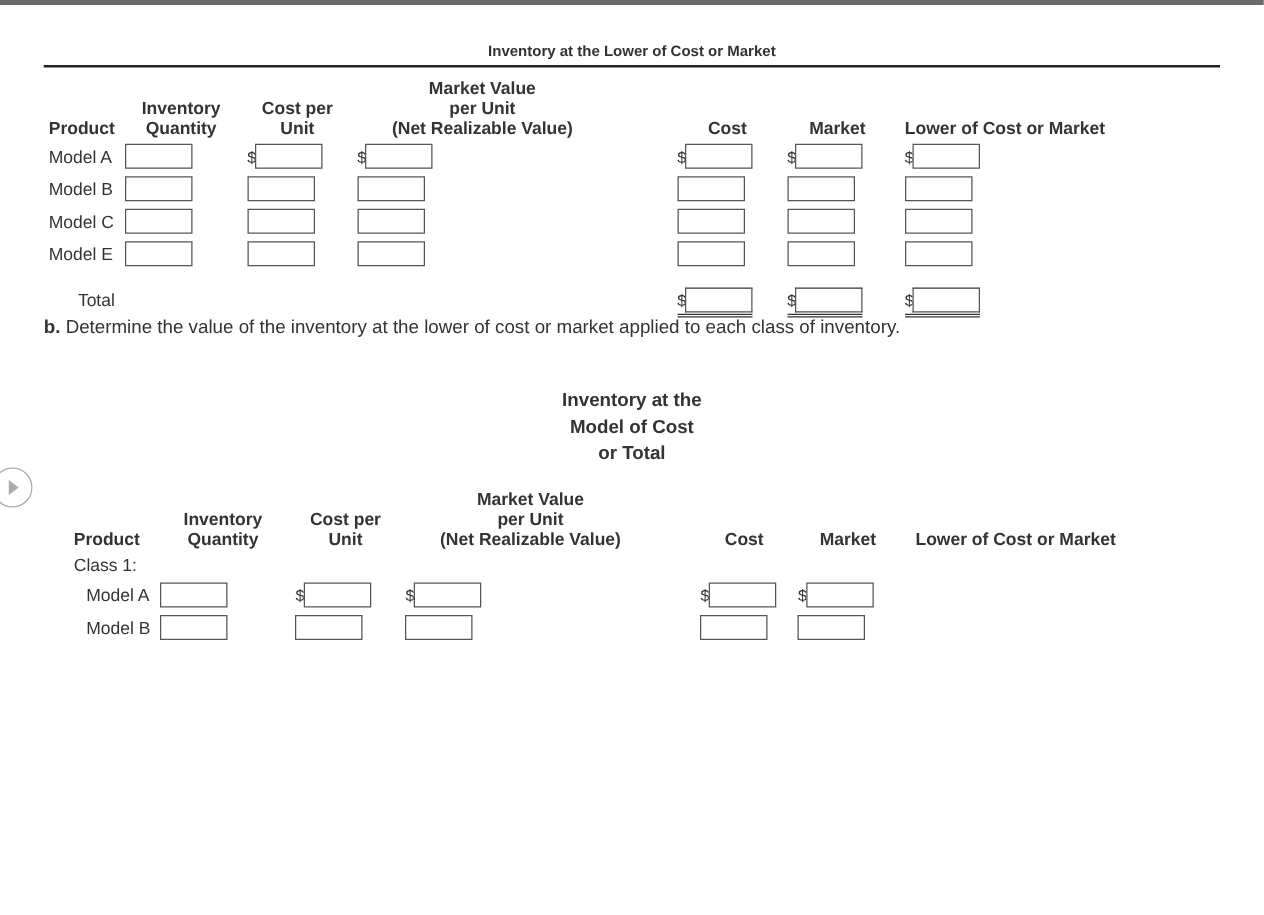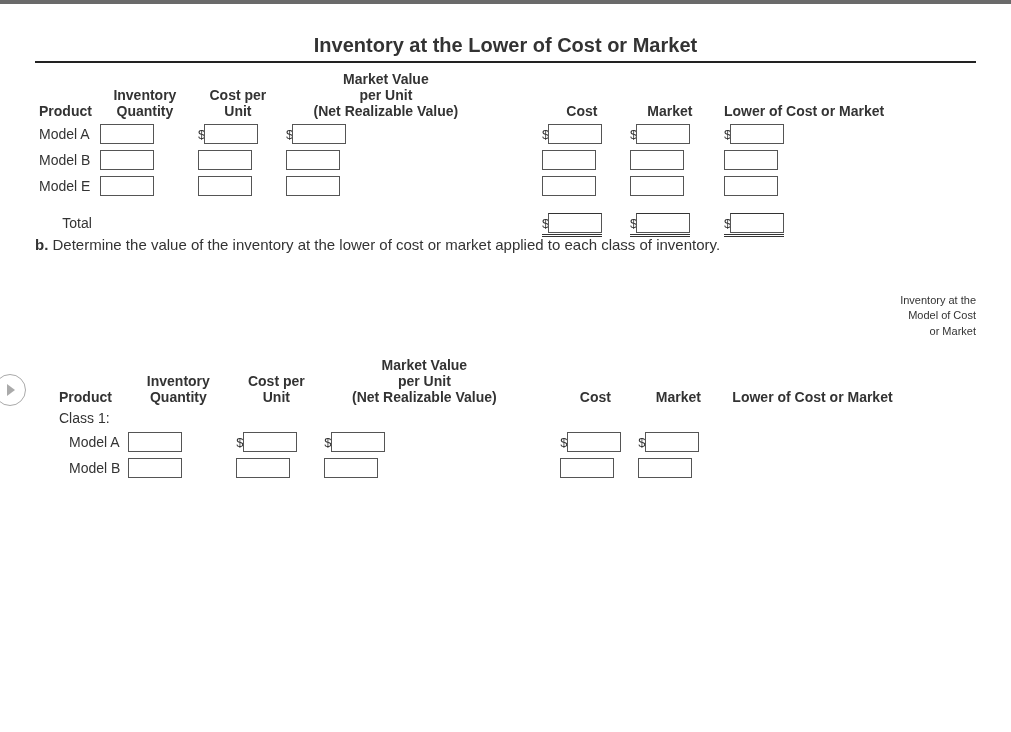--- a/index.html
+++ b/index.html
@@ -5,7 +5,7 @@
   html,body{margin:0;padding:0;background:#fff;font-family:Verdana,Geneva,sans-serif;font-size:14px;color:#333;}
   .page{width:1011px;height:732px;position:relative;box-sizing:border-box;padding:20px 35px;}
   .topbar{position:absolute;left:0;right:0;top:0;height:4px;background:#6a6a6a;}
-  .title{text-align:center;font-weight:bold;font-size:20px;margin:14px 0 4px;}
+  .title{text-align:center;font-weight:bold;font-size:12px;margin:14px 0 4px;}
   .hr{border:0;border-top:2px solid #222;margin:4px 0 6px;}
   table{border-collapse:collapse;}
   th{font-weight:bold;font-size:14px;text-align:center;padding:2px 4px;vertical-align:bottom;}

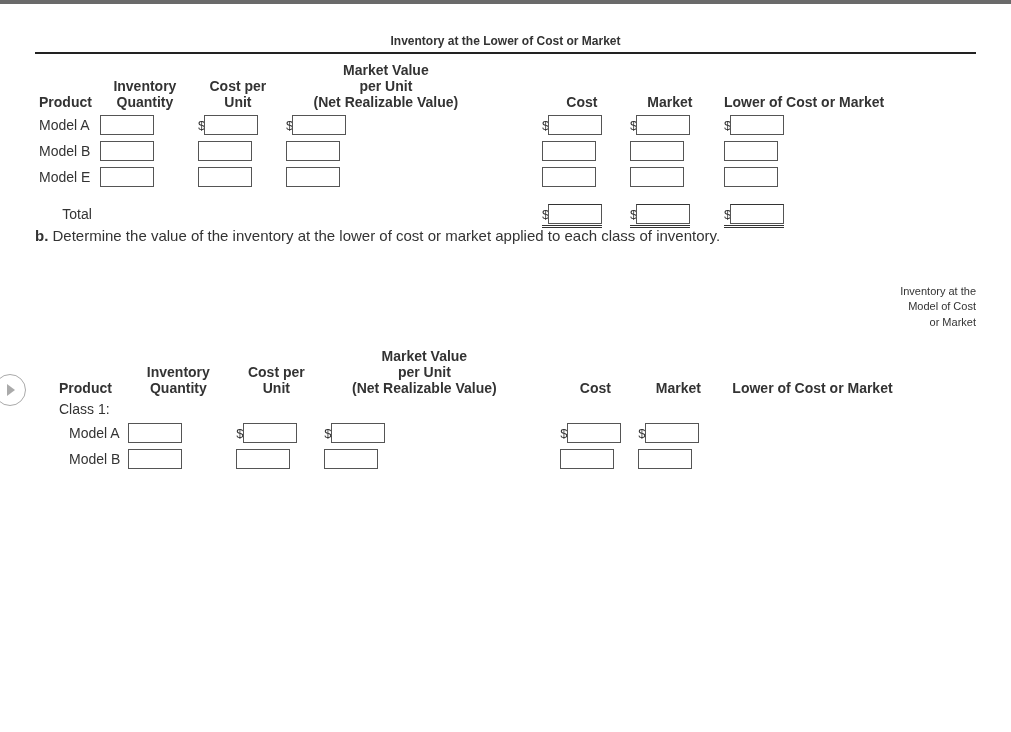--- a/index.html
+++ b/index.html
@@ -98,6 +98,28 @@
             </span></td>
         </tr>
         <tr>
+          <td class="rowlabel">Model C</td>
+          <td><span class="cellwrap">
+              <input class="box" style="">
+            </span></td>
+          <td><span class="cellwrap">
+              <input class="box" style="">
+            </span></td>
+          <td style="text-align:left;"><span class="cellwrap">
+              <input class="box" style="">
+            </span></td>
+          <td></td>
+          <td><span class="cellwrap">
+              <input class="box" style="">
+            </span></td>
+          <td><span class="cellwrap">
+              <input class="box" style="">
+            </span></td>
+          <td style="text-align:left;padding-left:10px;"><span class="cellwrap">
+              <input class="box" style="">
+            </span></td>
+        </tr>
+        <tr>
           <td class="rowlabel">Model E</td>
           <td><span class="cellwrap">
               <input class="box" style="">

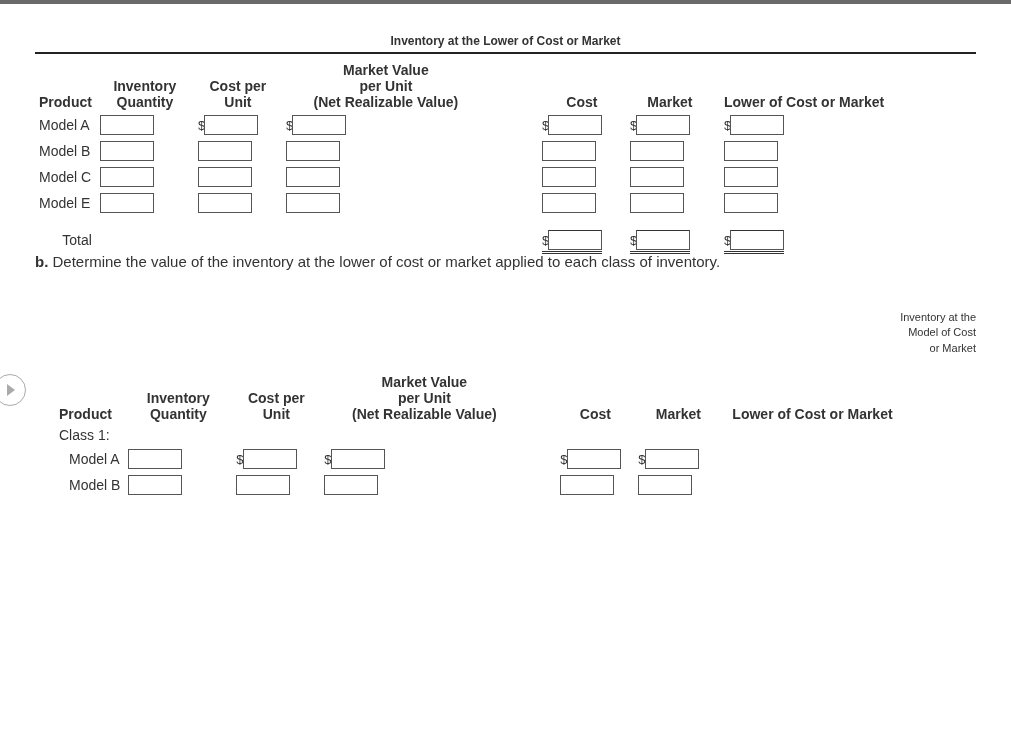--- a/index.html
+++ b/index.html
@@ -20,7 +20,7 @@
   .section-b{font-size:15px;}
   .marker{position:absolute;left:-6px;top:374px;width:30px;height:30px;border:1px solid #aaa;border-radius:50%;background:#fff;}
   .marker::after{content:"";position:absolute;left:12px;top:9px;width:0;height:0;border-top:6px solid transparent;border-bottom:6px solid transparent;border-left:8px solid #aaa;}
-  .subtitle{text-align:right;font-weight:normal;font-size:11px;margin:40px 0 16px;line-height:1.4;}
+  .subtitle{text-align:center;font-weight:bold;font-size:15px;margin:40px 0 16px;line-height:1.4;}
 </style>
 </head>
 <body>

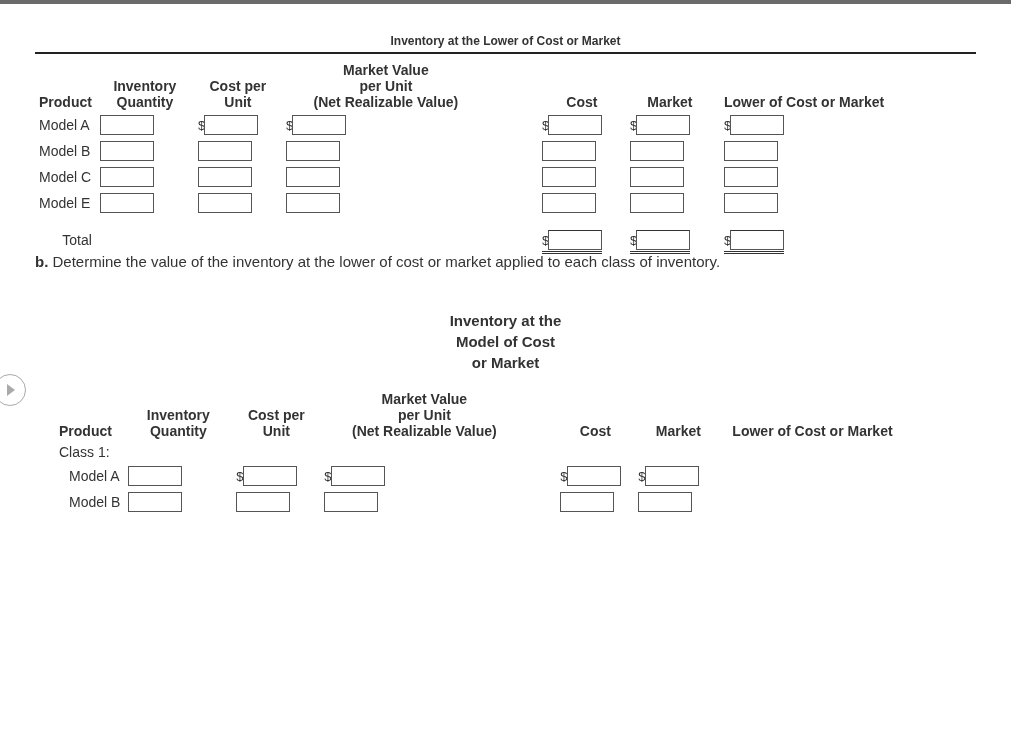--- a/index.html
+++ b/index.html
@@ -172,7 +172,7 @@
 <div class="subtitle">
   <span>Inventory at the</span><br>
   <span>Model of Cost</span><br>
-  <span>or Market</span>
+  <span>or Total</span>
 </div>
 
 <table style="margin-left:20px;">

